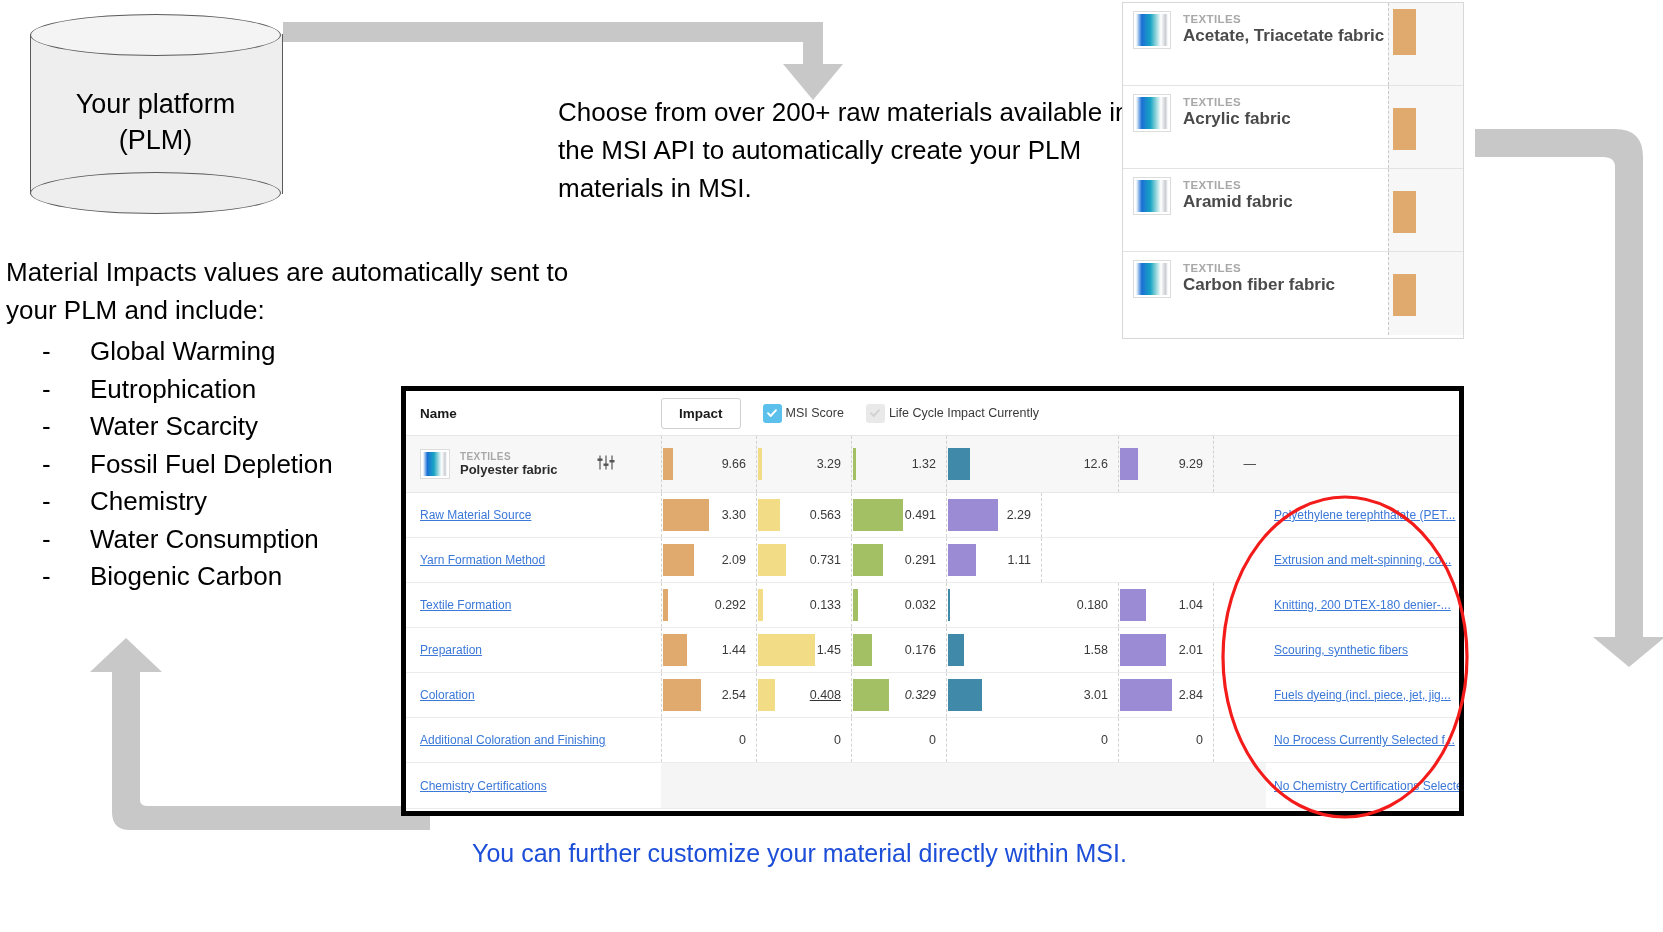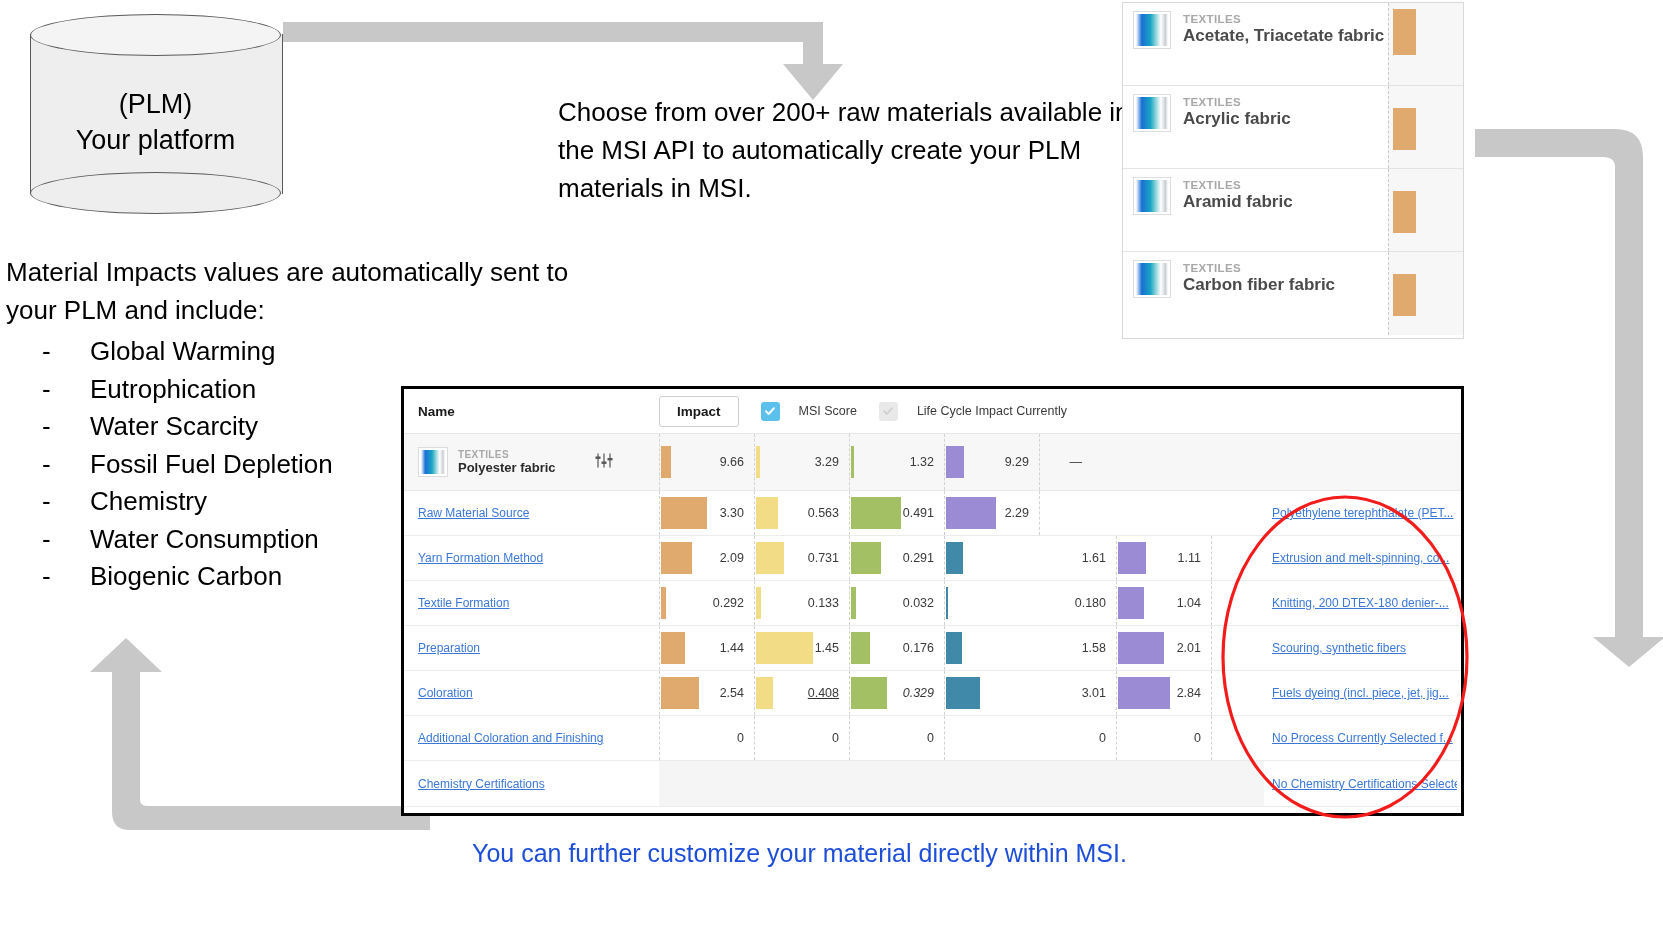--- a/index.html
+++ b/index.html
@@ -155,8 +155,8 @@
   <div class="bottom"></div>
   <div class="top"></div>
   <div class="label">
+    <div>Your platform</div>
     <div>(PLM)</div>
-    <div>Your platform</div>
   </div>
 </div>
 

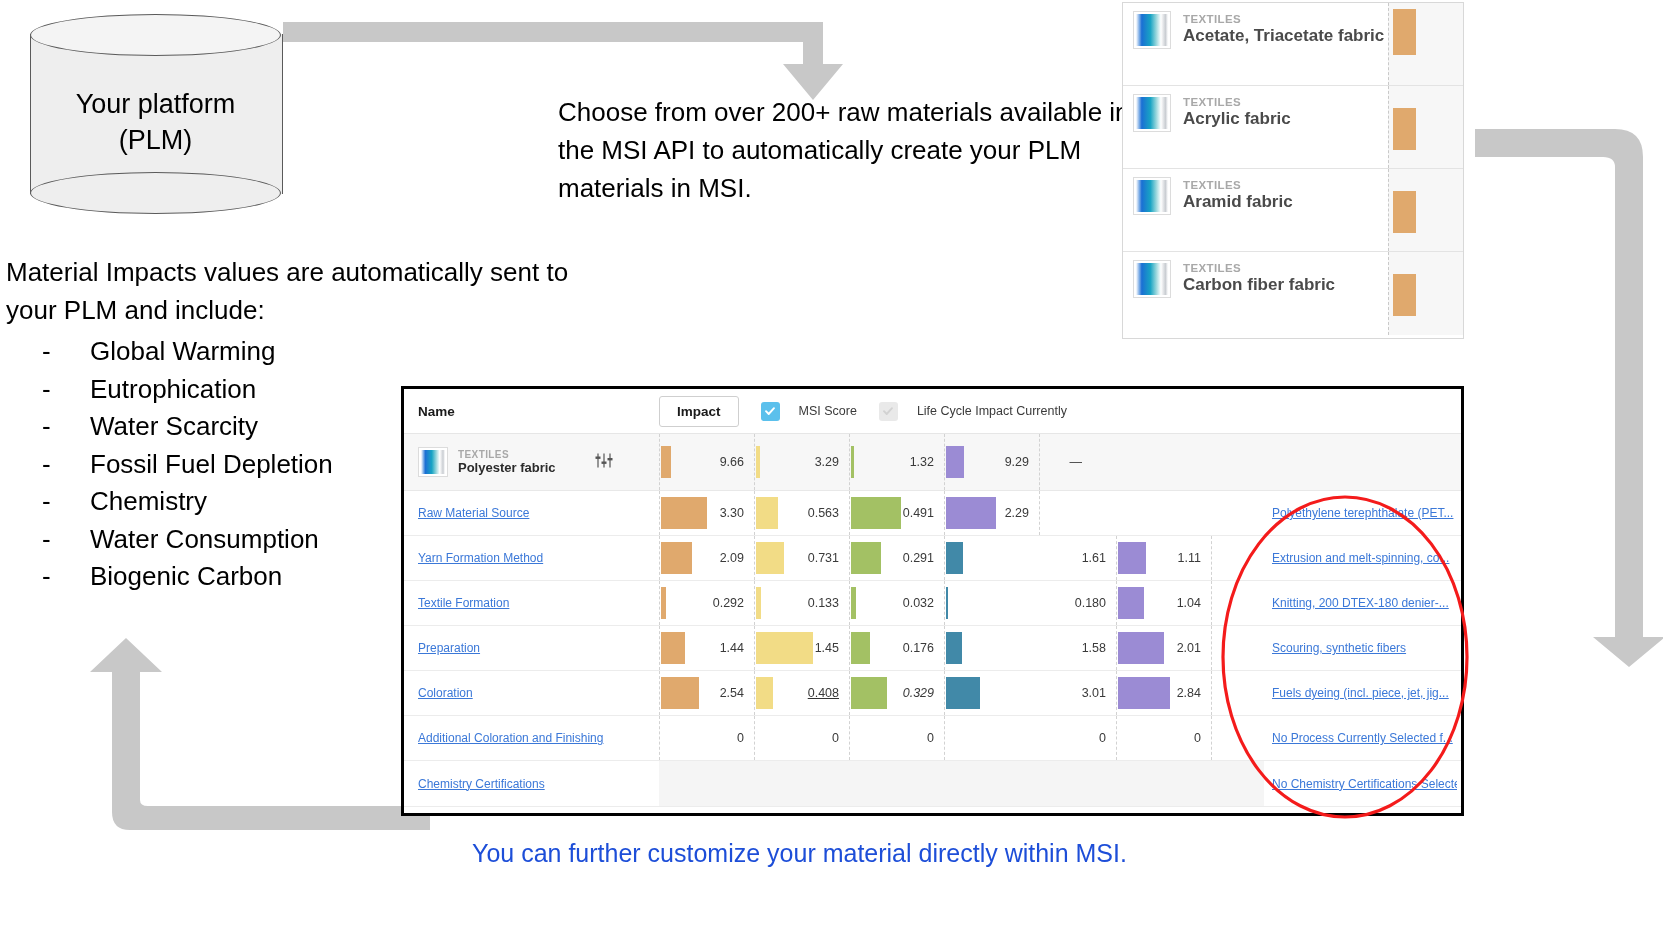--- a/index.html
+++ b/index.html
@@ -80,7 +80,7 @@
   
   #impact-table{
     left:401px;top:386px;width:1063px;height:430px;background:#fff;
-    border:3px solid #000000;box-sizing:border-box;font-size:12px;color:#333;
+    border:5px solid #000000;box-sizing:border-box;font-size:12px;color:#333;
   }
   #it-toolbar{height:44px;display:flex;align-items:center;border-bottom:1px solid #e6e6e6;}
   #it-toolbar .name-h{width:255px;padding-left:14px;font-size:13.5px;font-weight:bold;color:#1a1a1a;box-sizing:border-box;}

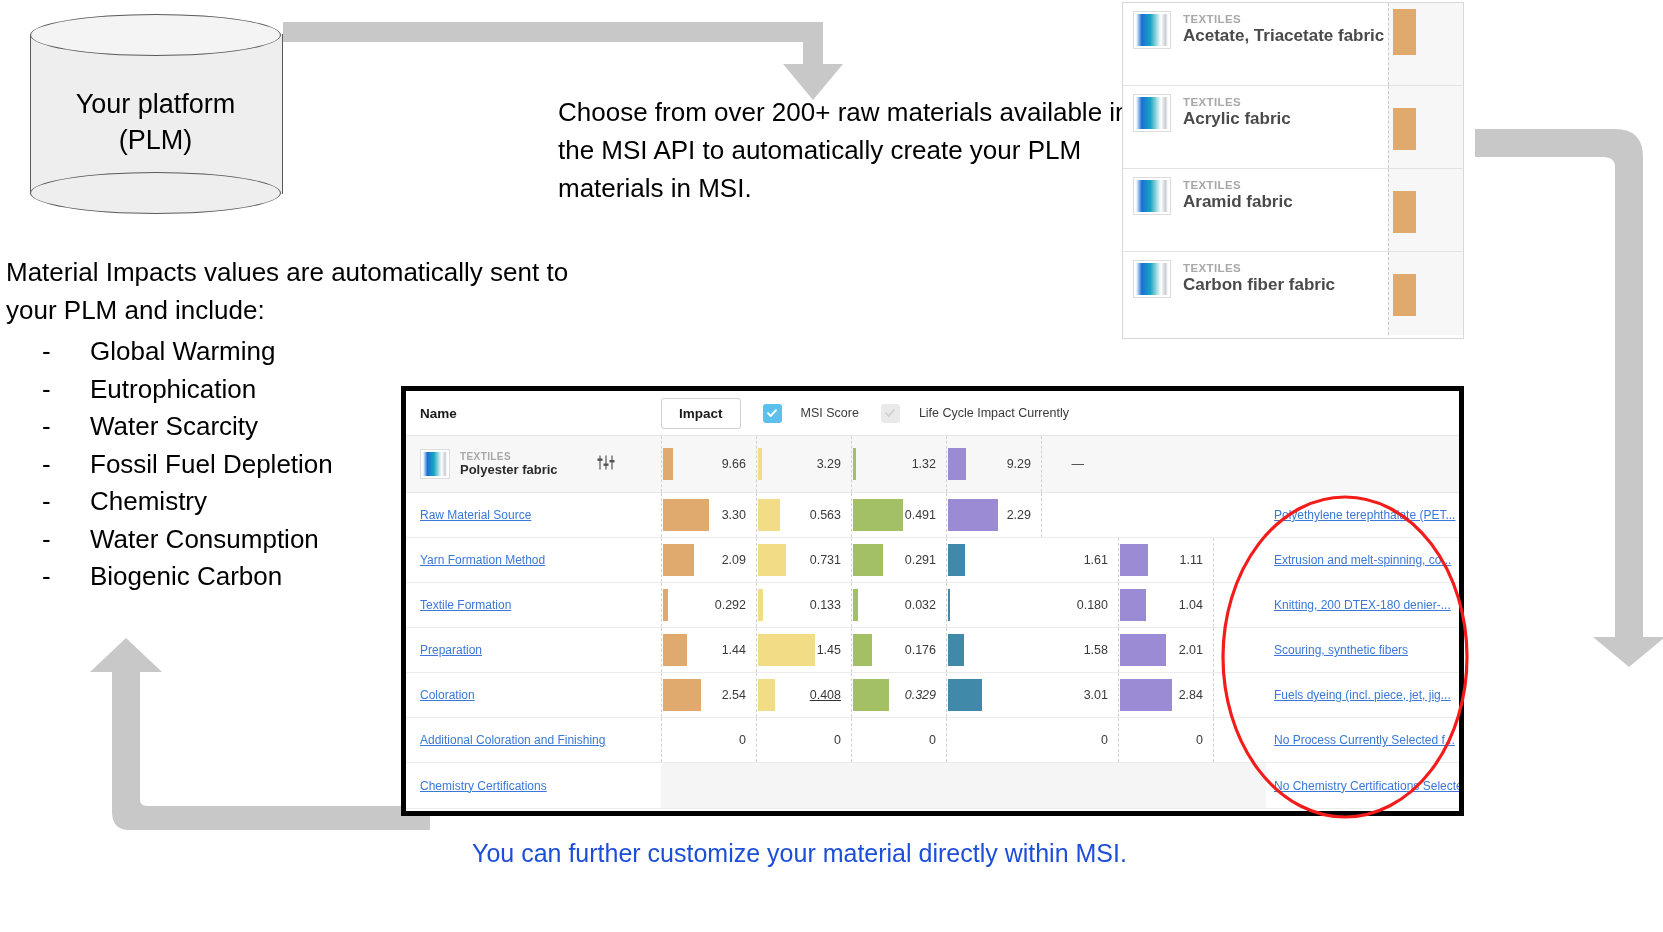--- a/index.html
+++ b/index.html
@@ -97,7 +97,7 @@
   .chk.on{background:#5bc0ec;}
   .chk.off{background:#e9e9e9;}
   .chk svg{display:block;}
-  .chk-lbl{margin-left:19px;font-size:12.5px;color:#3a3a3a;}
+  .chk-lbl{margin-left:4px;font-size:12.5px;color:#3a3a3a;}
 
   #it-colhead{
     position:absolute;left:255px;top:45px;width:605px;height:27px;background:#333333;

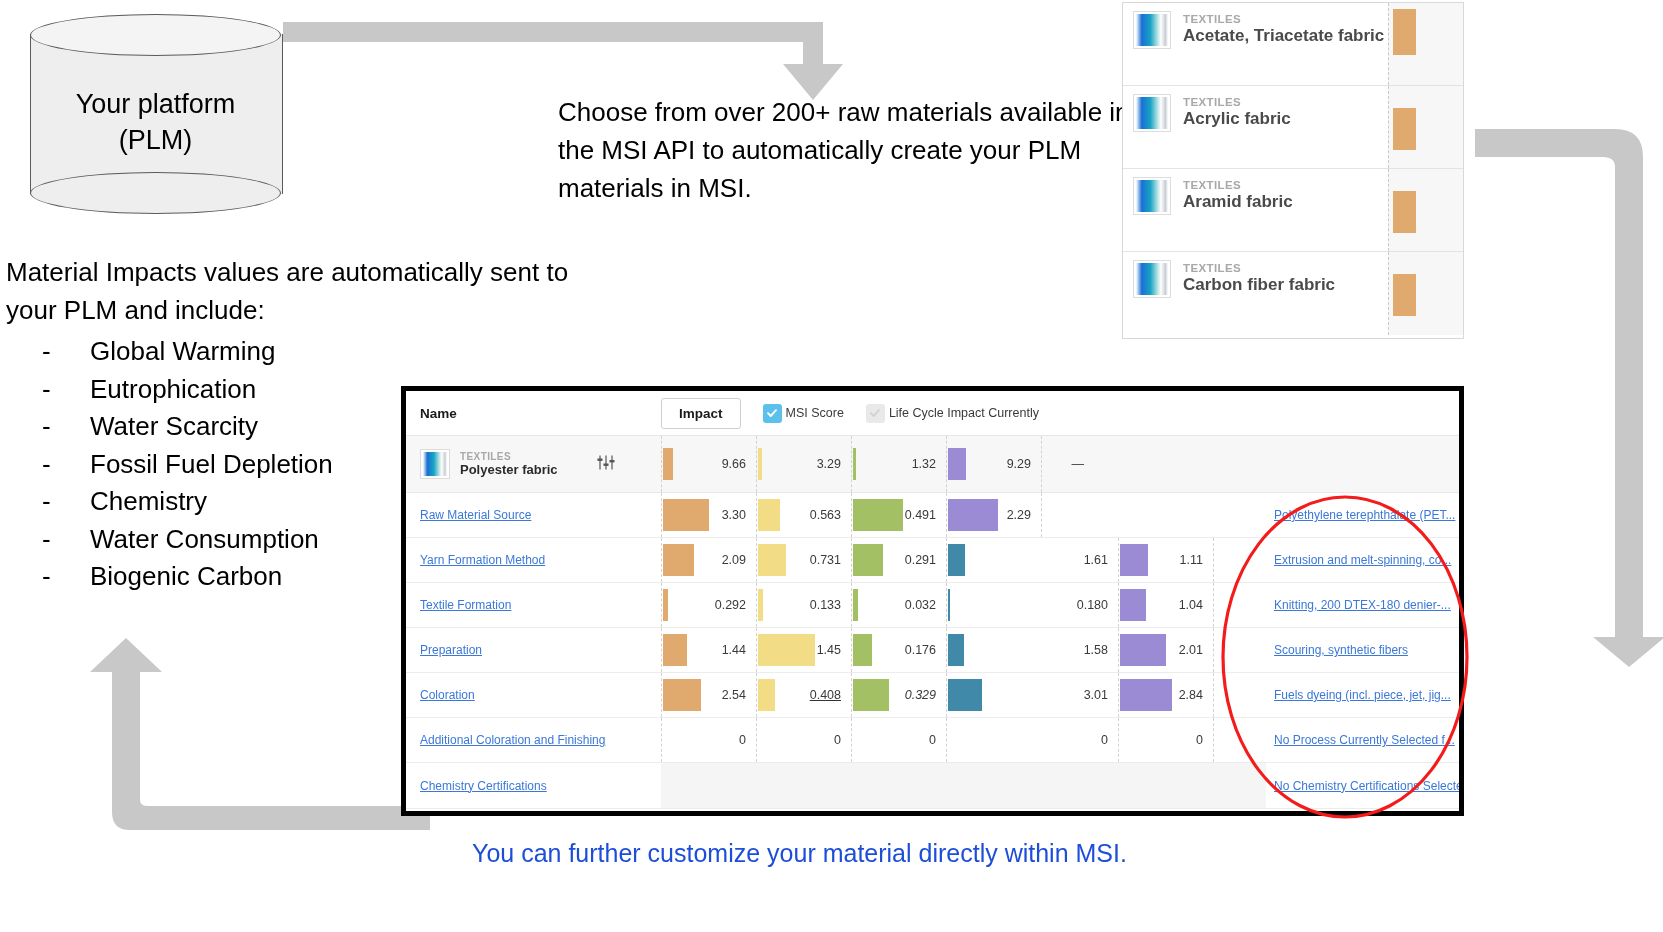--- a/index.html
+++ b/index.html
@@ -311,6 +311,10 @@
             <div class="bar" style="width:3px;background:#a3c164;"></div>
             <span class="val">1.32</span>
           </div>
+          <div class="mcell" style="width:172px;">
+            <div class="bar" style="width:22px;background:#4189a8;"></div>
+            <span class="val">12.6</span>
+          </div>
           <div class="mcell" style="width:95px;">
             <div class="bar" style="width:18px;background:#9b8bd4;"></div>
             <span class="val">9.29</span>

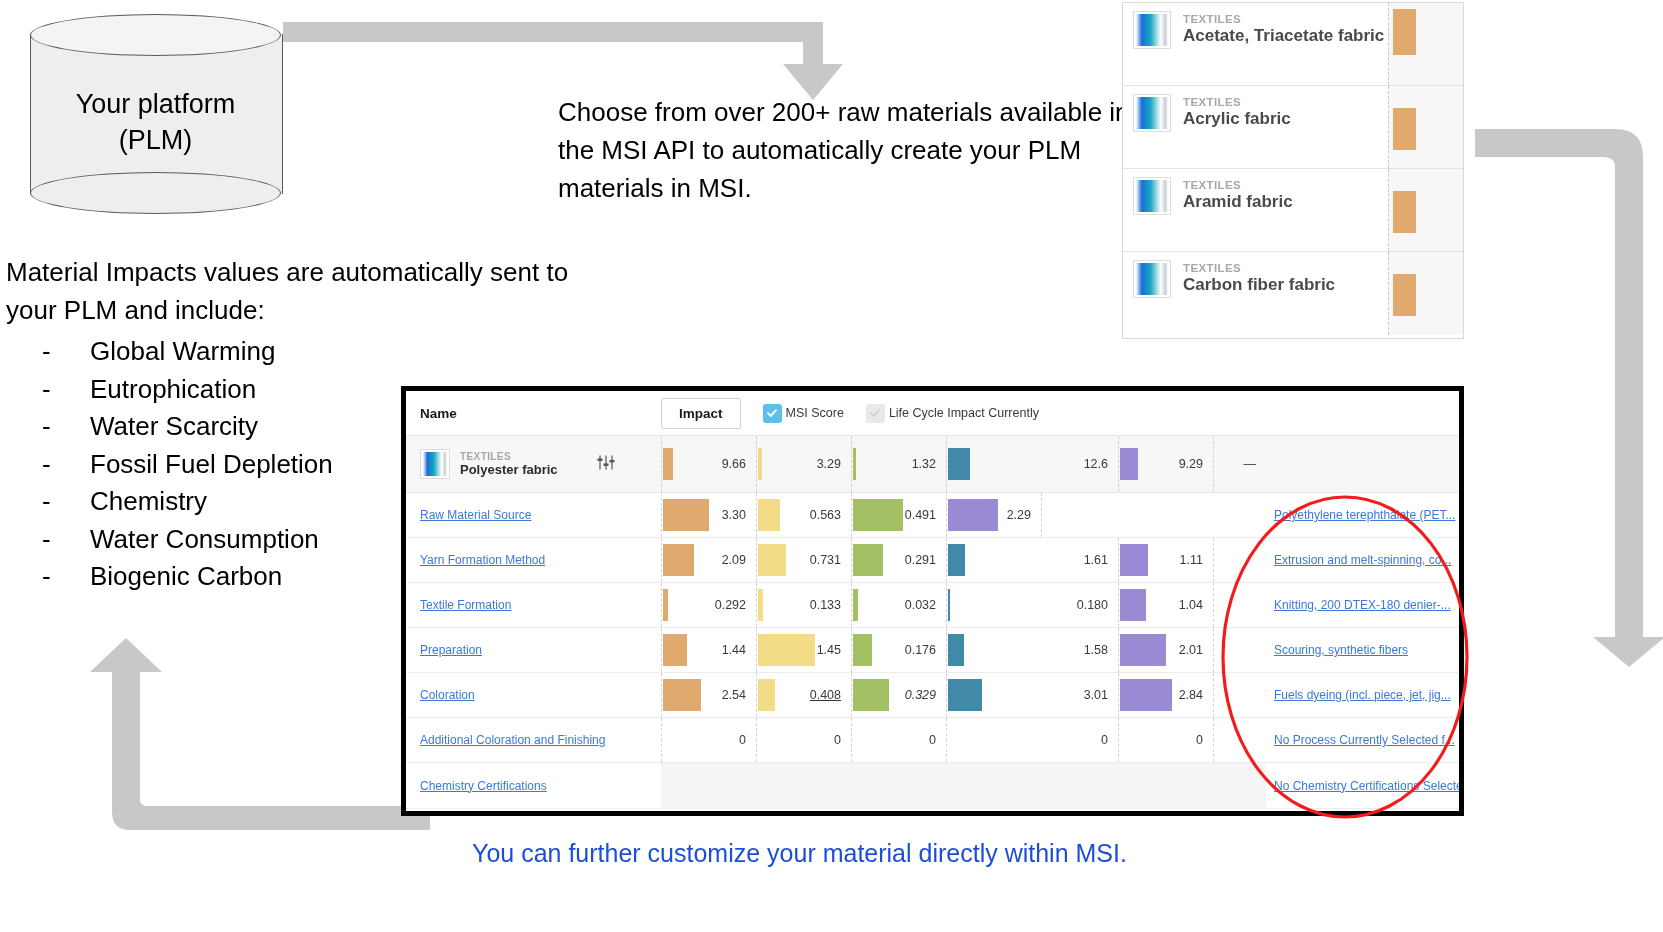--- a/index.html
+++ b/index.html
@@ -368,10 +368,6 @@
             <div class="bar" style="width:30px;background:#a3c164;"></div>
             <span class="val">0.291</span>
           </div>
-          <div class="mcell" style="width:172px;">
-            <div class="bar" style="width:17px;background:#4189a8;"></div>
-            <span class="val">1.61</span>
-          </div>
           <div class="mcell" style="width:95px;">
             <div class="bar" style="width:28px;background:#9b8bd4;"></div>
             <span class="val">1.11</span>

